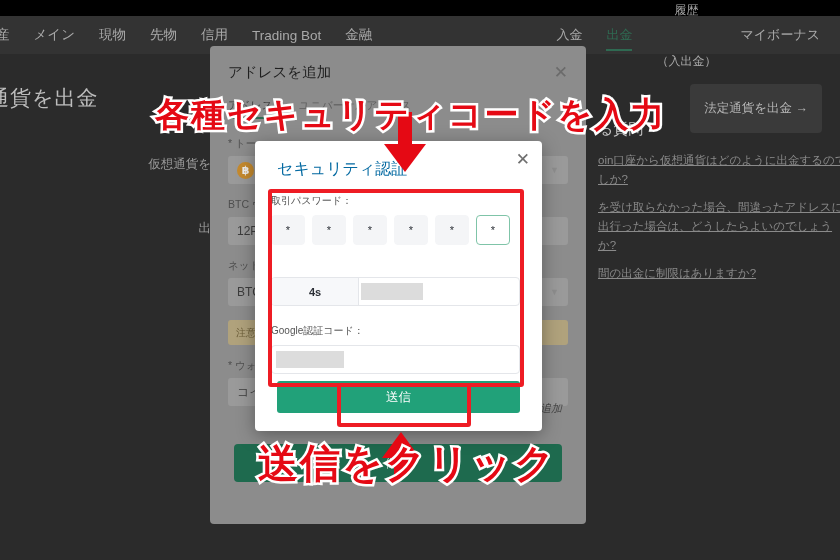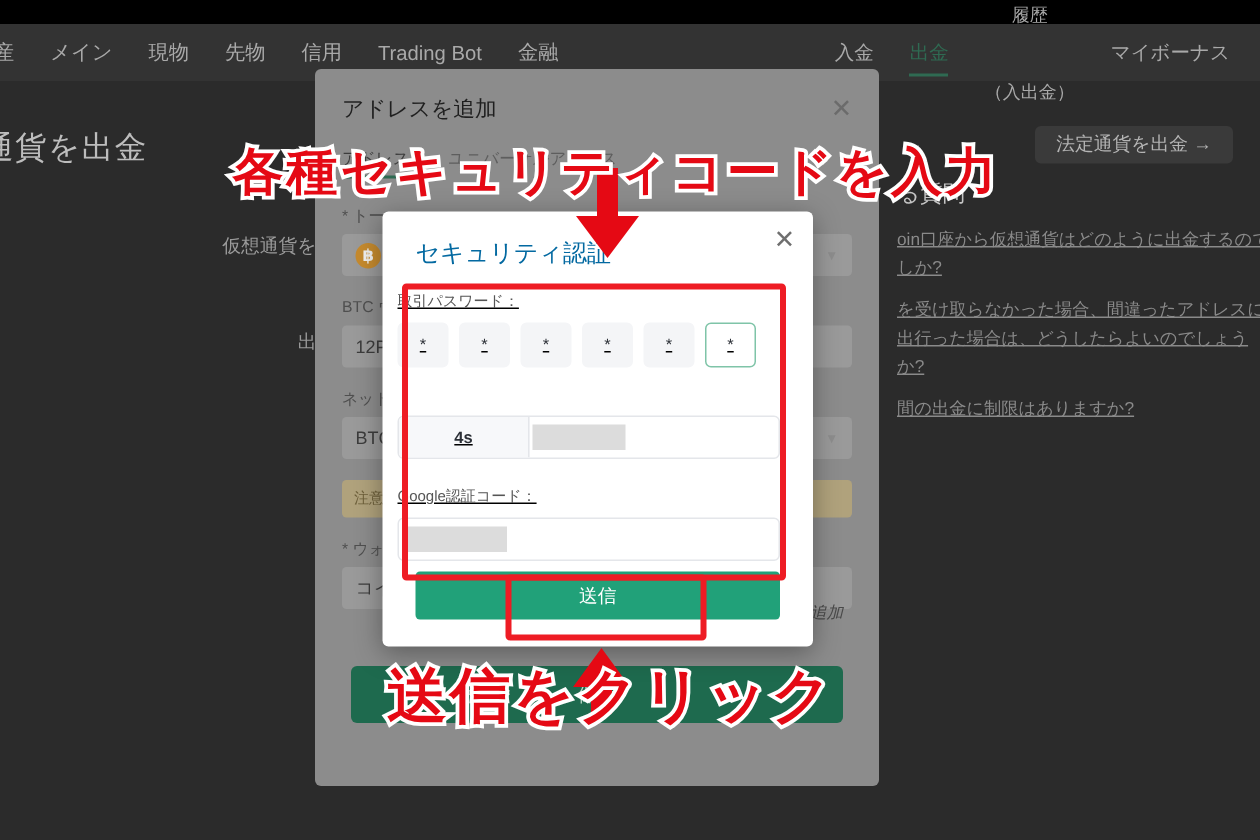--- a/index.html
+++ b/index.html
@@ -91,7 +91,7 @@
     background: #3a3a3a;
     color: #b4b4b4;
     font-size: 12.5px;
-    padding: 4px 14px;
+    padding: 16px 14px;
     border-radius: 4px;
     white-space: nowrap;
   }

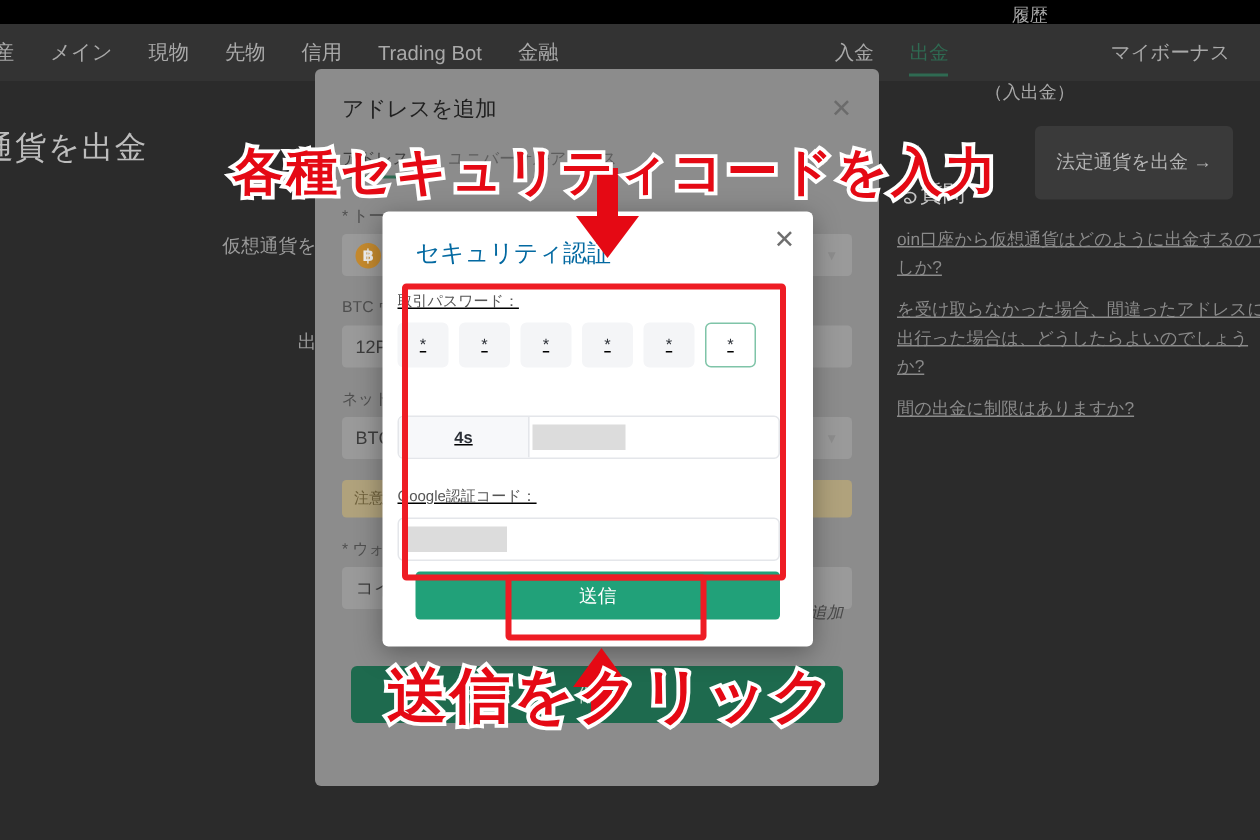--- a/index.html
+++ b/index.html
@@ -276,7 +276,7 @@
     color: #0369a1;
     font-size: 16px;
   }
-  .sec-body { padding: 14px 22px 0 10px; text-decoration: underline; }
+  .sec-body { padding: 14px 22px 0 16px; }
   .sec-lbl {
     color: #555;
     font-size: 10px;

